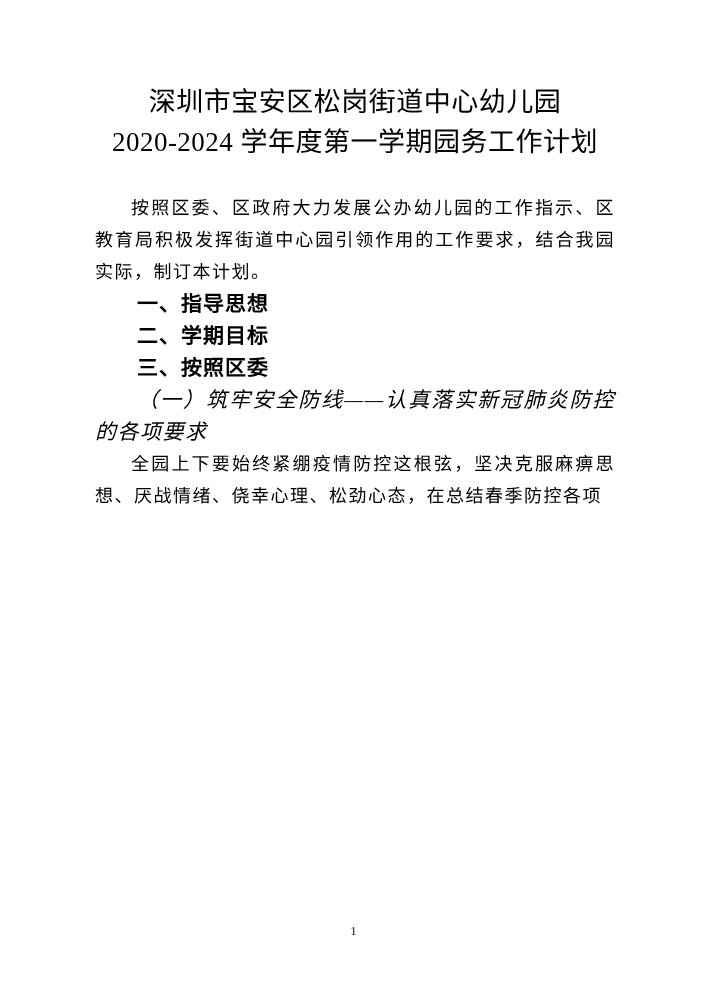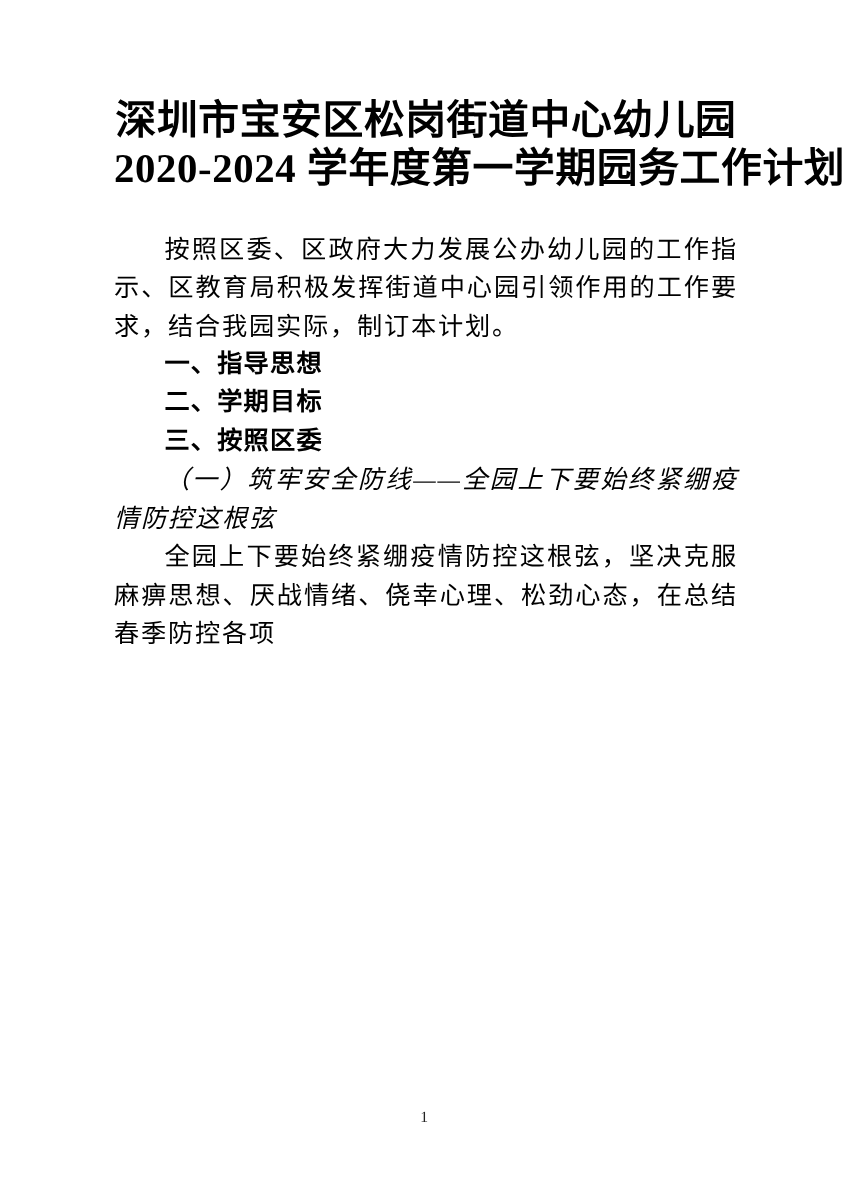--- a/index.html
+++ b/index.html
@@ -24,8 +24,8 @@
   }
   .doc-title {
     text-align: center;
-    font-weight: bold;
-    font-size: 34px;
+    font-weight: normal;
+    font-size: 27px;
     line-height: 40px;
     letter-spacing: 0.5px;
     margin: 0 0 30px 0;

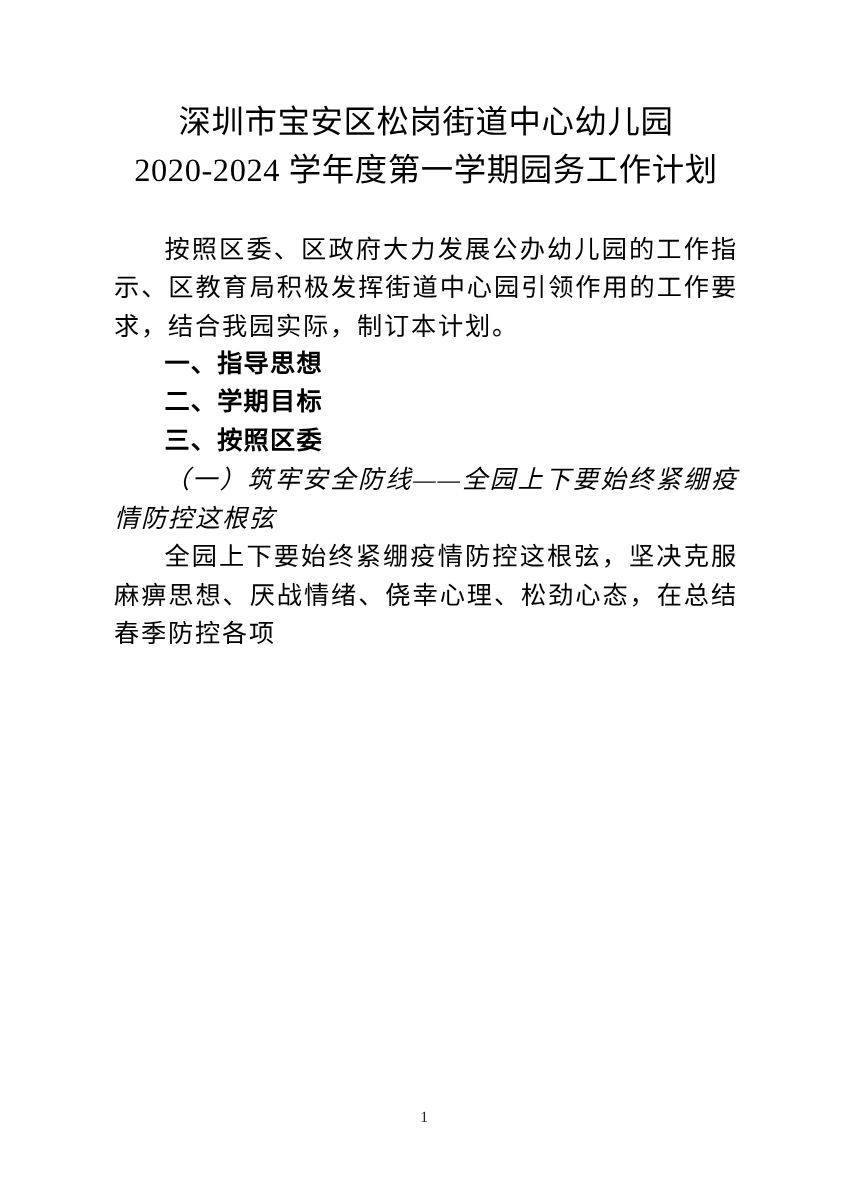--- a/index.html
+++ b/index.html
@@ -36,7 +36,7 @@
     white-space: nowrap;
   }
   .body {
-    font-size: 21px;
+    font-size: 18px;
     line-height: 32px;
     letter-spacing: 1.5px;
     text-align: justify;

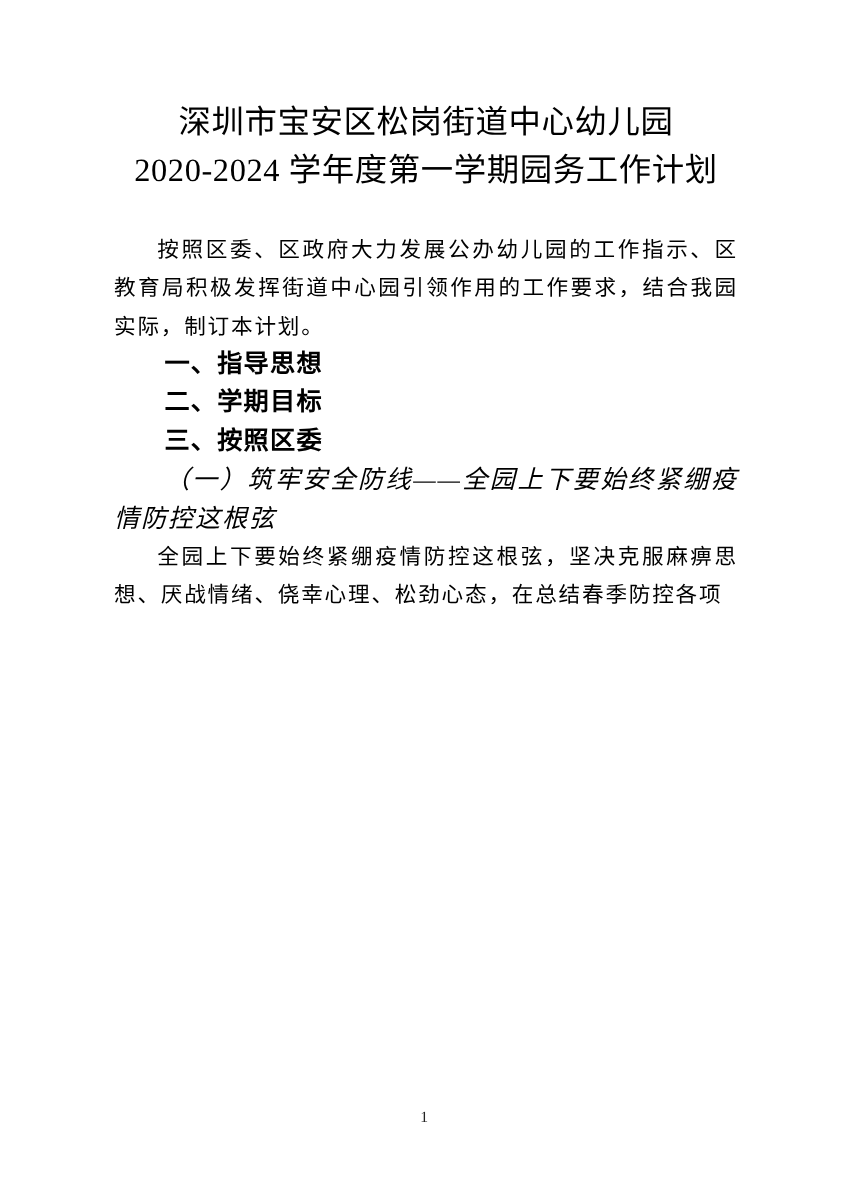--- a/index.html
+++ b/index.html
@@ -89,7 +89,7 @@
         <p class="heading">一、指导思想</p>
         <p class="heading">二、学期目标</p>
         <p class="heading">三、按照区委</p>
-        <p class="subheading">（一）筑牢安全防线——全园上下要始终紧绷疫情防控这根弦</p>
+        <p class="subheading">（一）筑牢安全防线——认真落实新冠肺炎防控的各项要求</p>
         <p class="body">全园上下要始终紧绷疫情防控这根弦，坚决克服麻痹思想、厌战情绪、侥幸心理、松劲心态，在总结春季防控各项</p>
       </div>
   </div>

